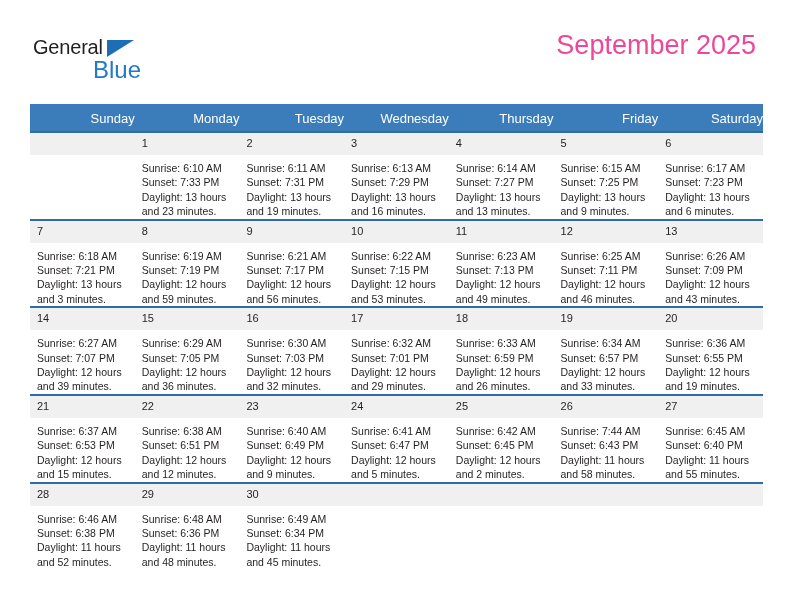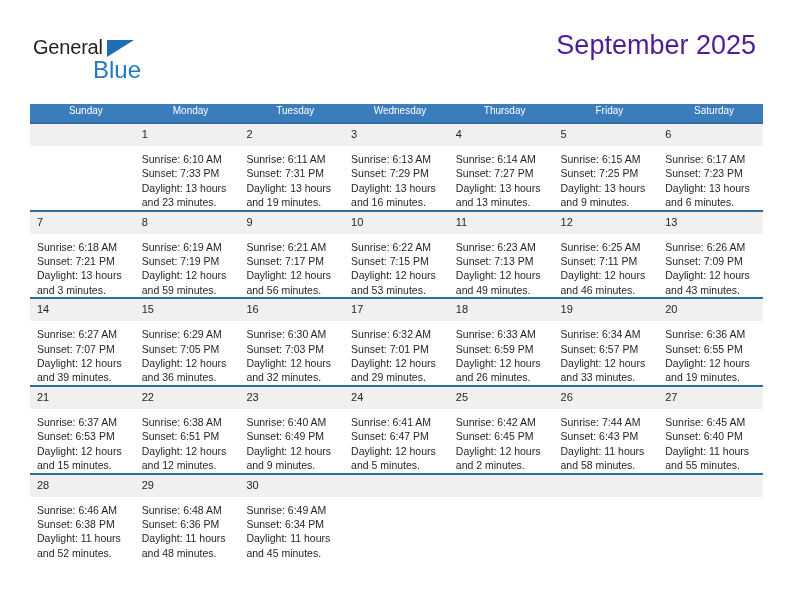--- a/index.html
+++ b/index.html
@@ -68,7 +68,7 @@
     top: 30px;
     font-size: 27px;
     font-weight: normal;
-    color: #4c1d95;
+    color: #ec4899;
     text-align: right;
     white-space: nowrap;
   }

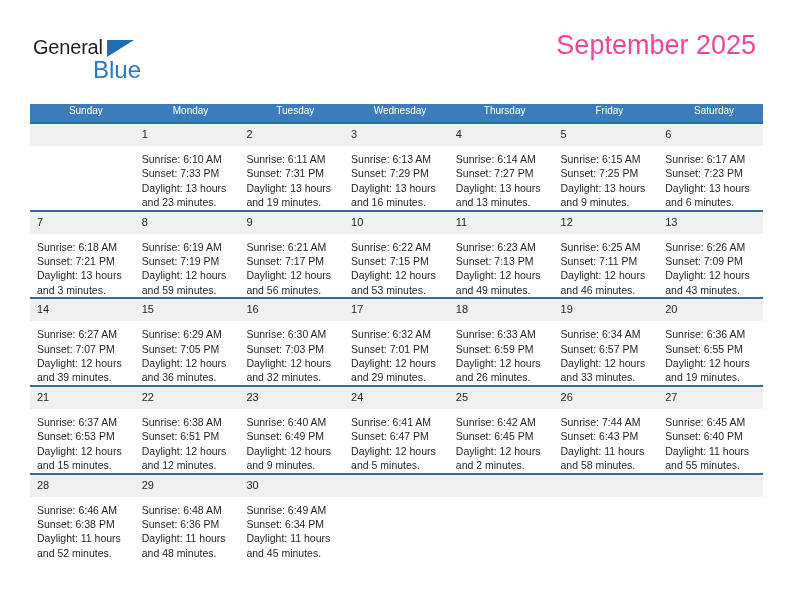--- a/index.html
+++ b/index.html
@@ -94,10 +94,10 @@
   .calendar th {
     background: #3a7dba;
     color: #ffffff;
-    font-size: 10px;
+    font-size: 13px;
     font-weight: normal;
-    text-align: center;
-    padding: 0 0 5px 7px;
+    text-align: right;
+    padding: 7px 0 5px 7px;
     height: 13px;
     border: none;
   }

